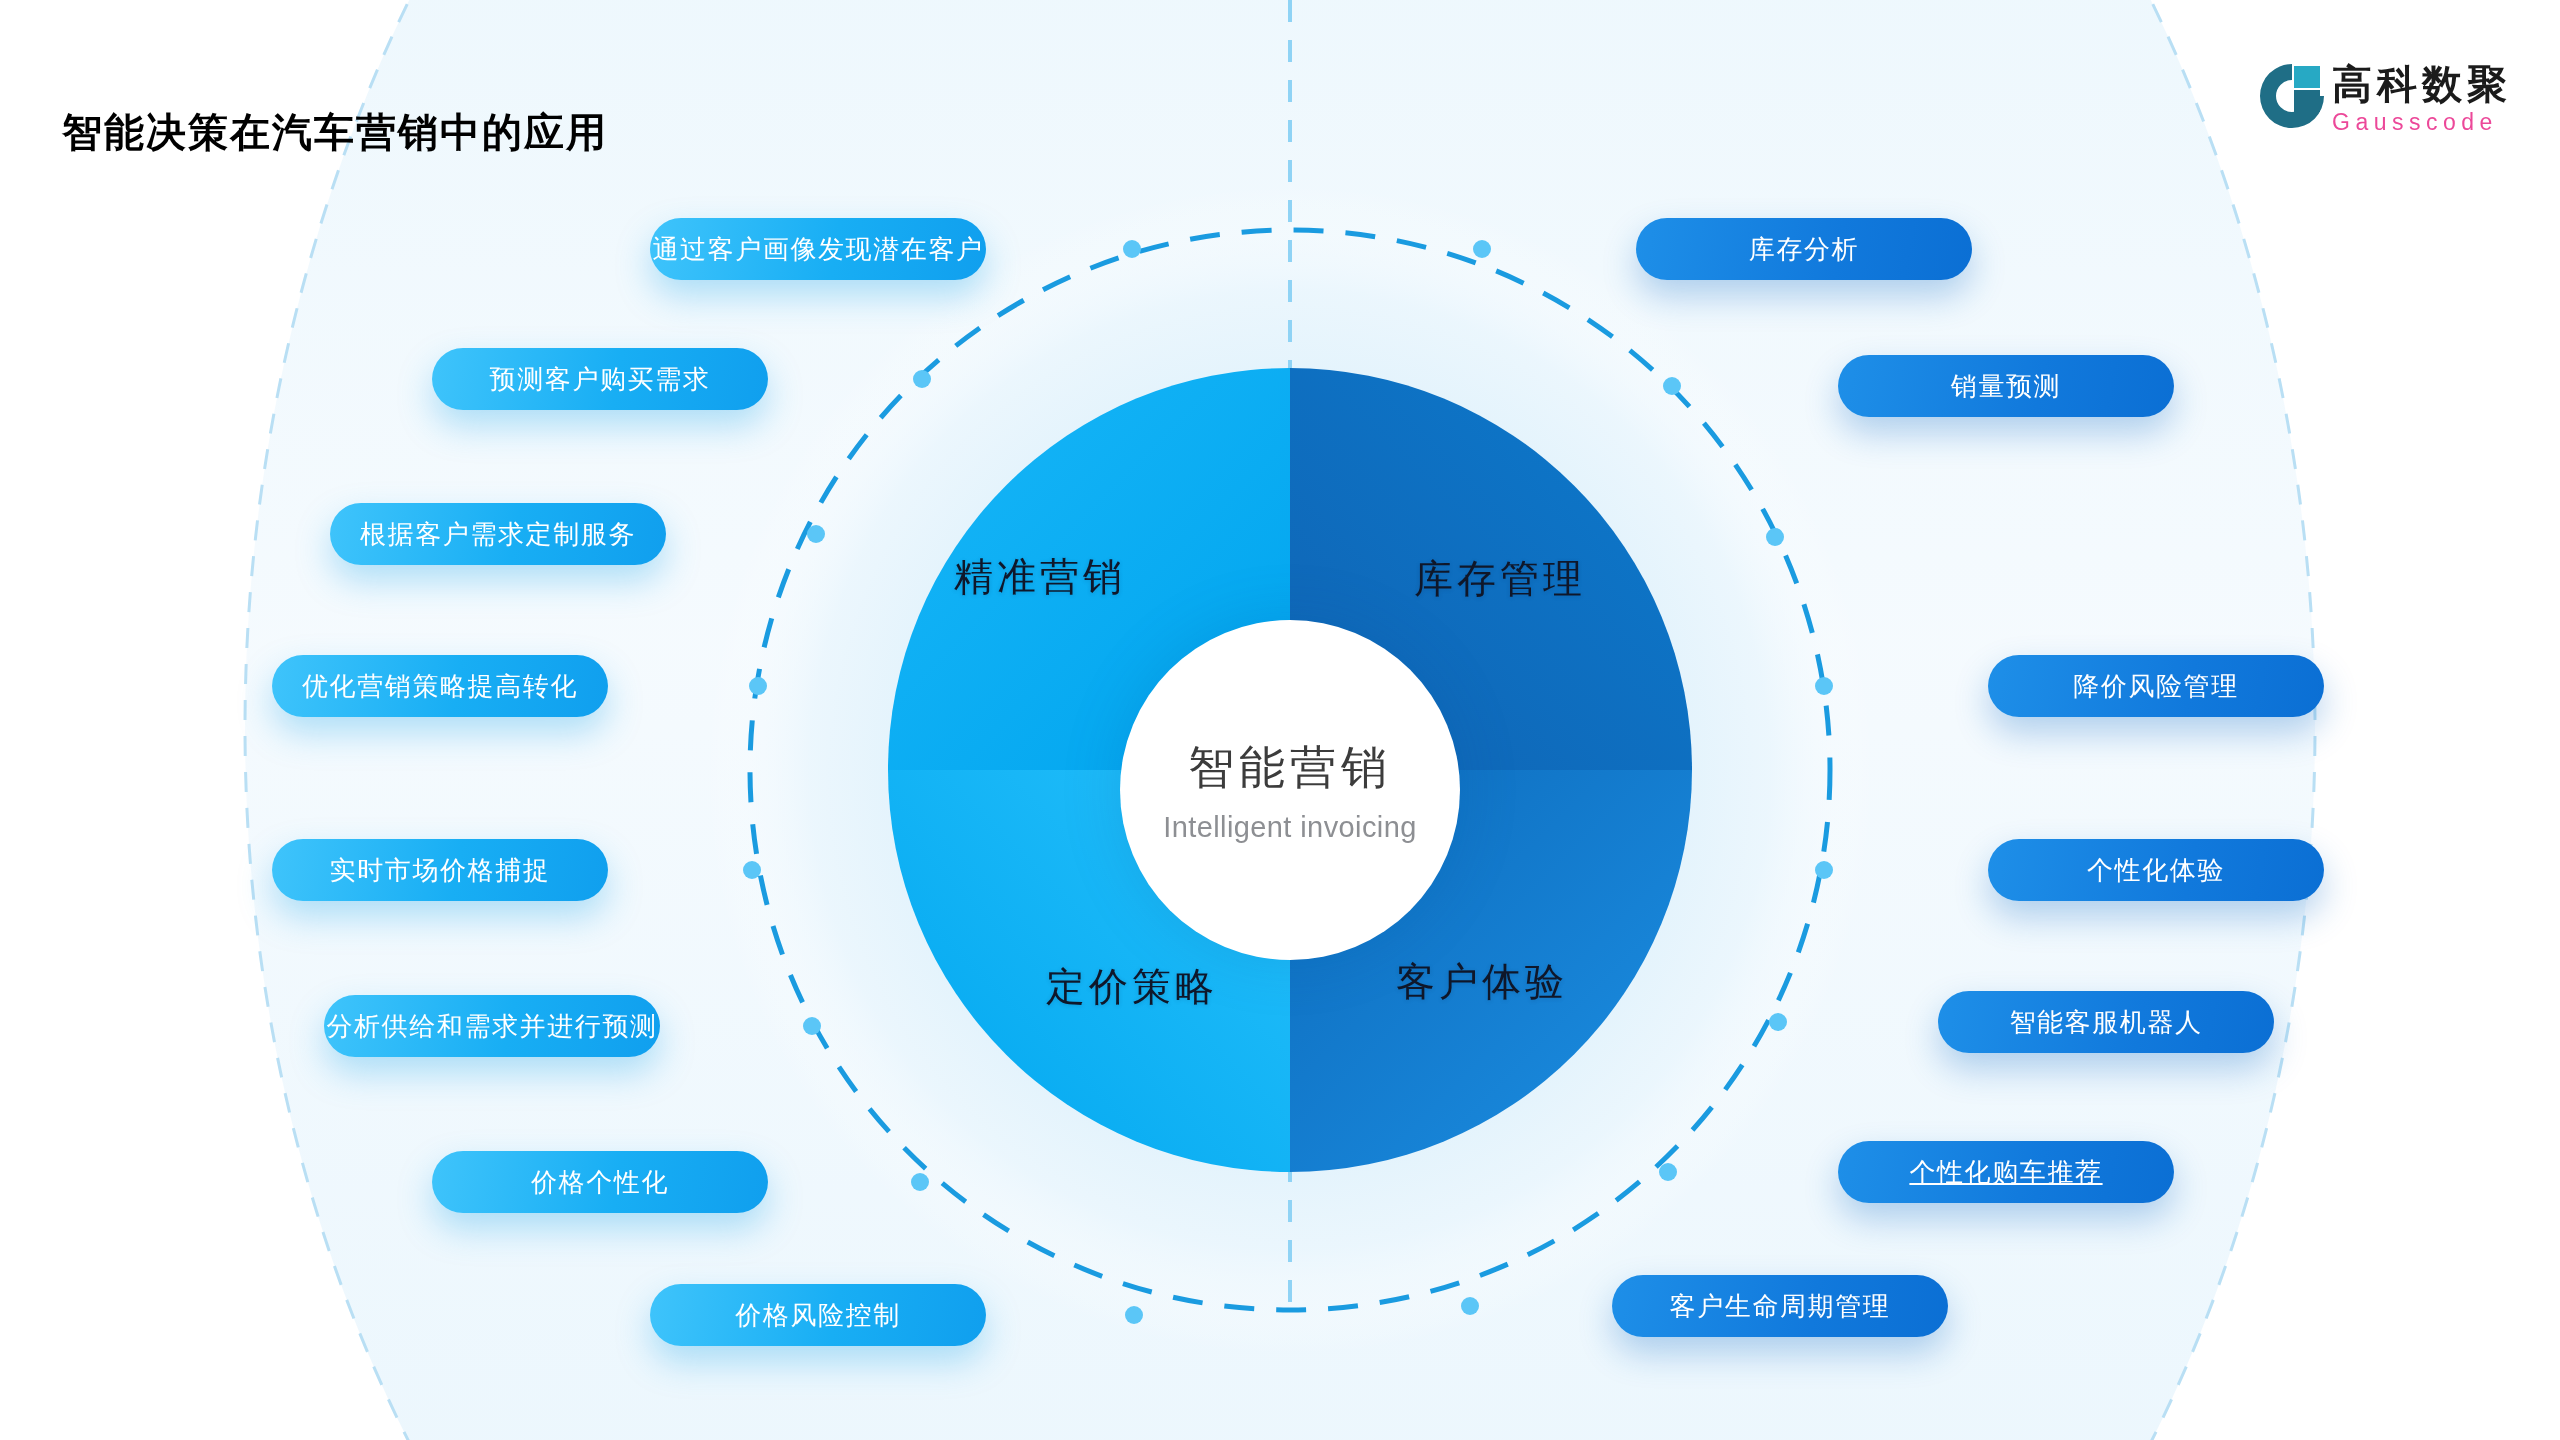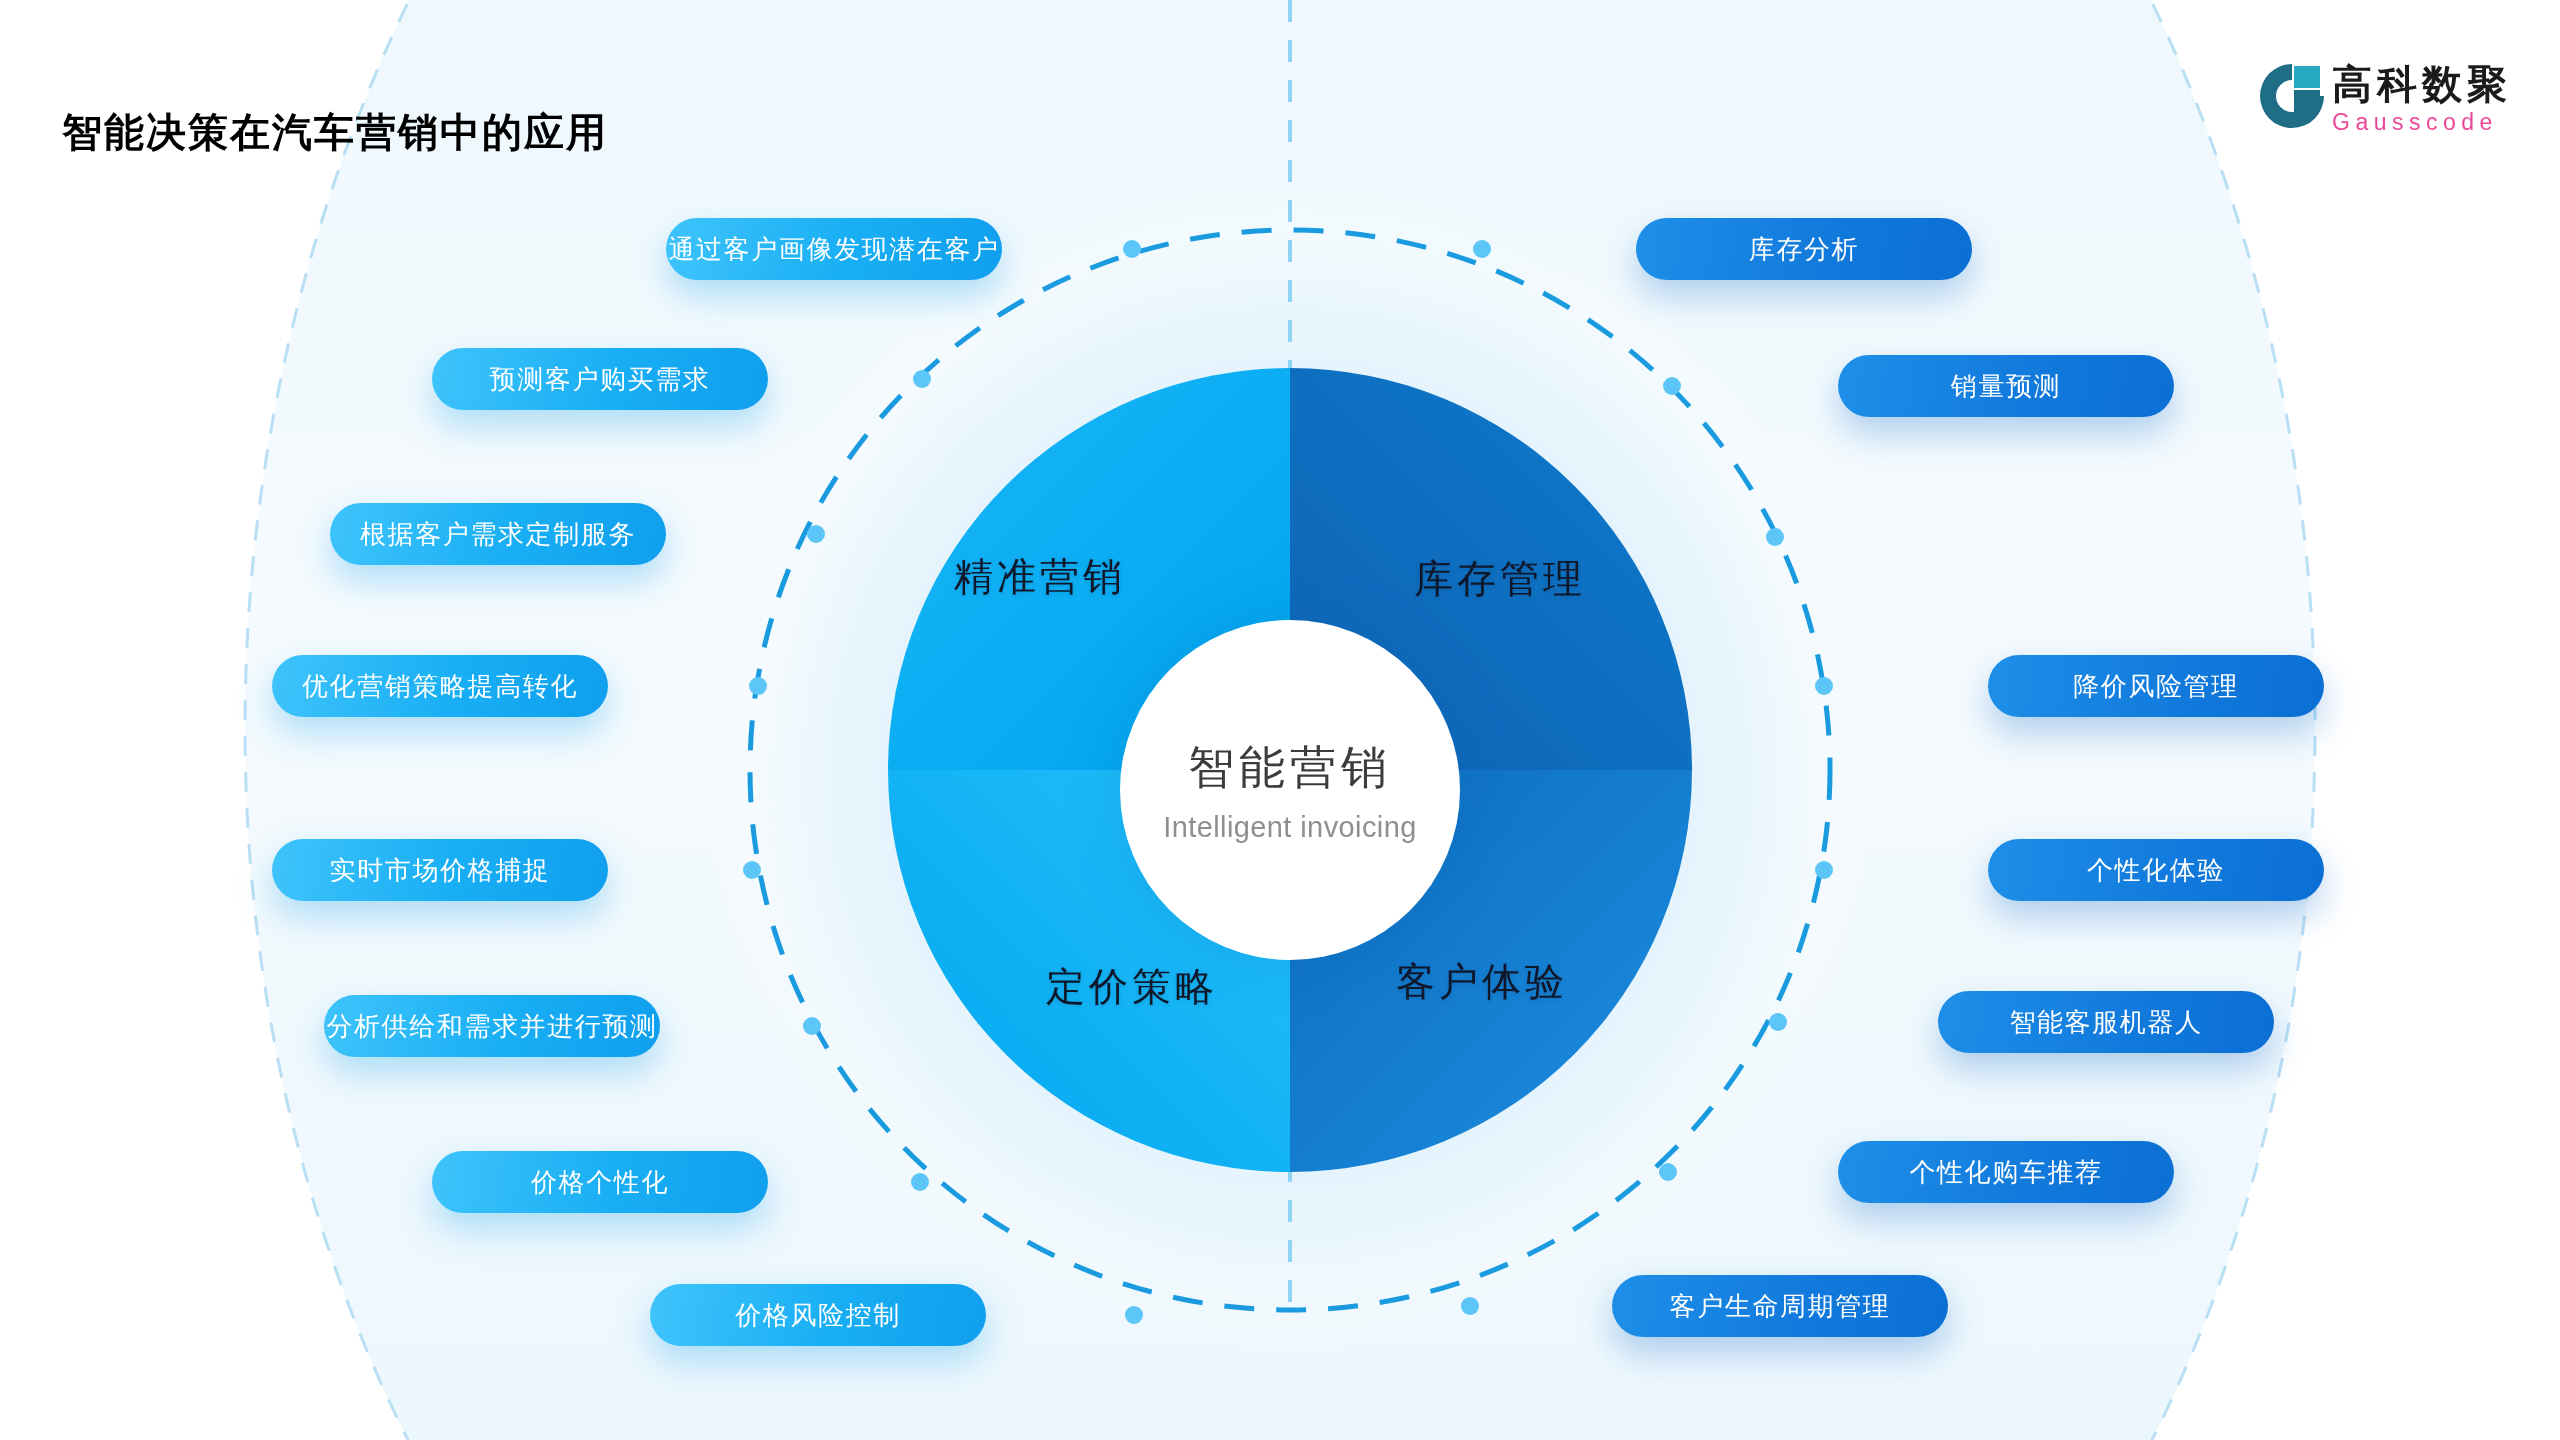--- a/index.html
+++ b/index.html
@@ -199,7 +199,7 @@
     </div>
   </div>
 
-  <div class="pill left" style="left:666px;top:218px;width:336px;">通过客户画像发现潜在客户</div>
+  <div class="pill left" style="left:650px;top:218px;width:336px;">通过客户画像发现潜在客户</div>
   <div class="pill left" style="left:432px;top:348px;width:336px;">预测客户购买需求</div>
   <div class="pill left" style="left:330px;top:503px;width:336px;">根据客户需求定制服务</div>
   <div class="pill left" style="left:272px;top:655px;width:336px;">优化营销策略提高转化</div>

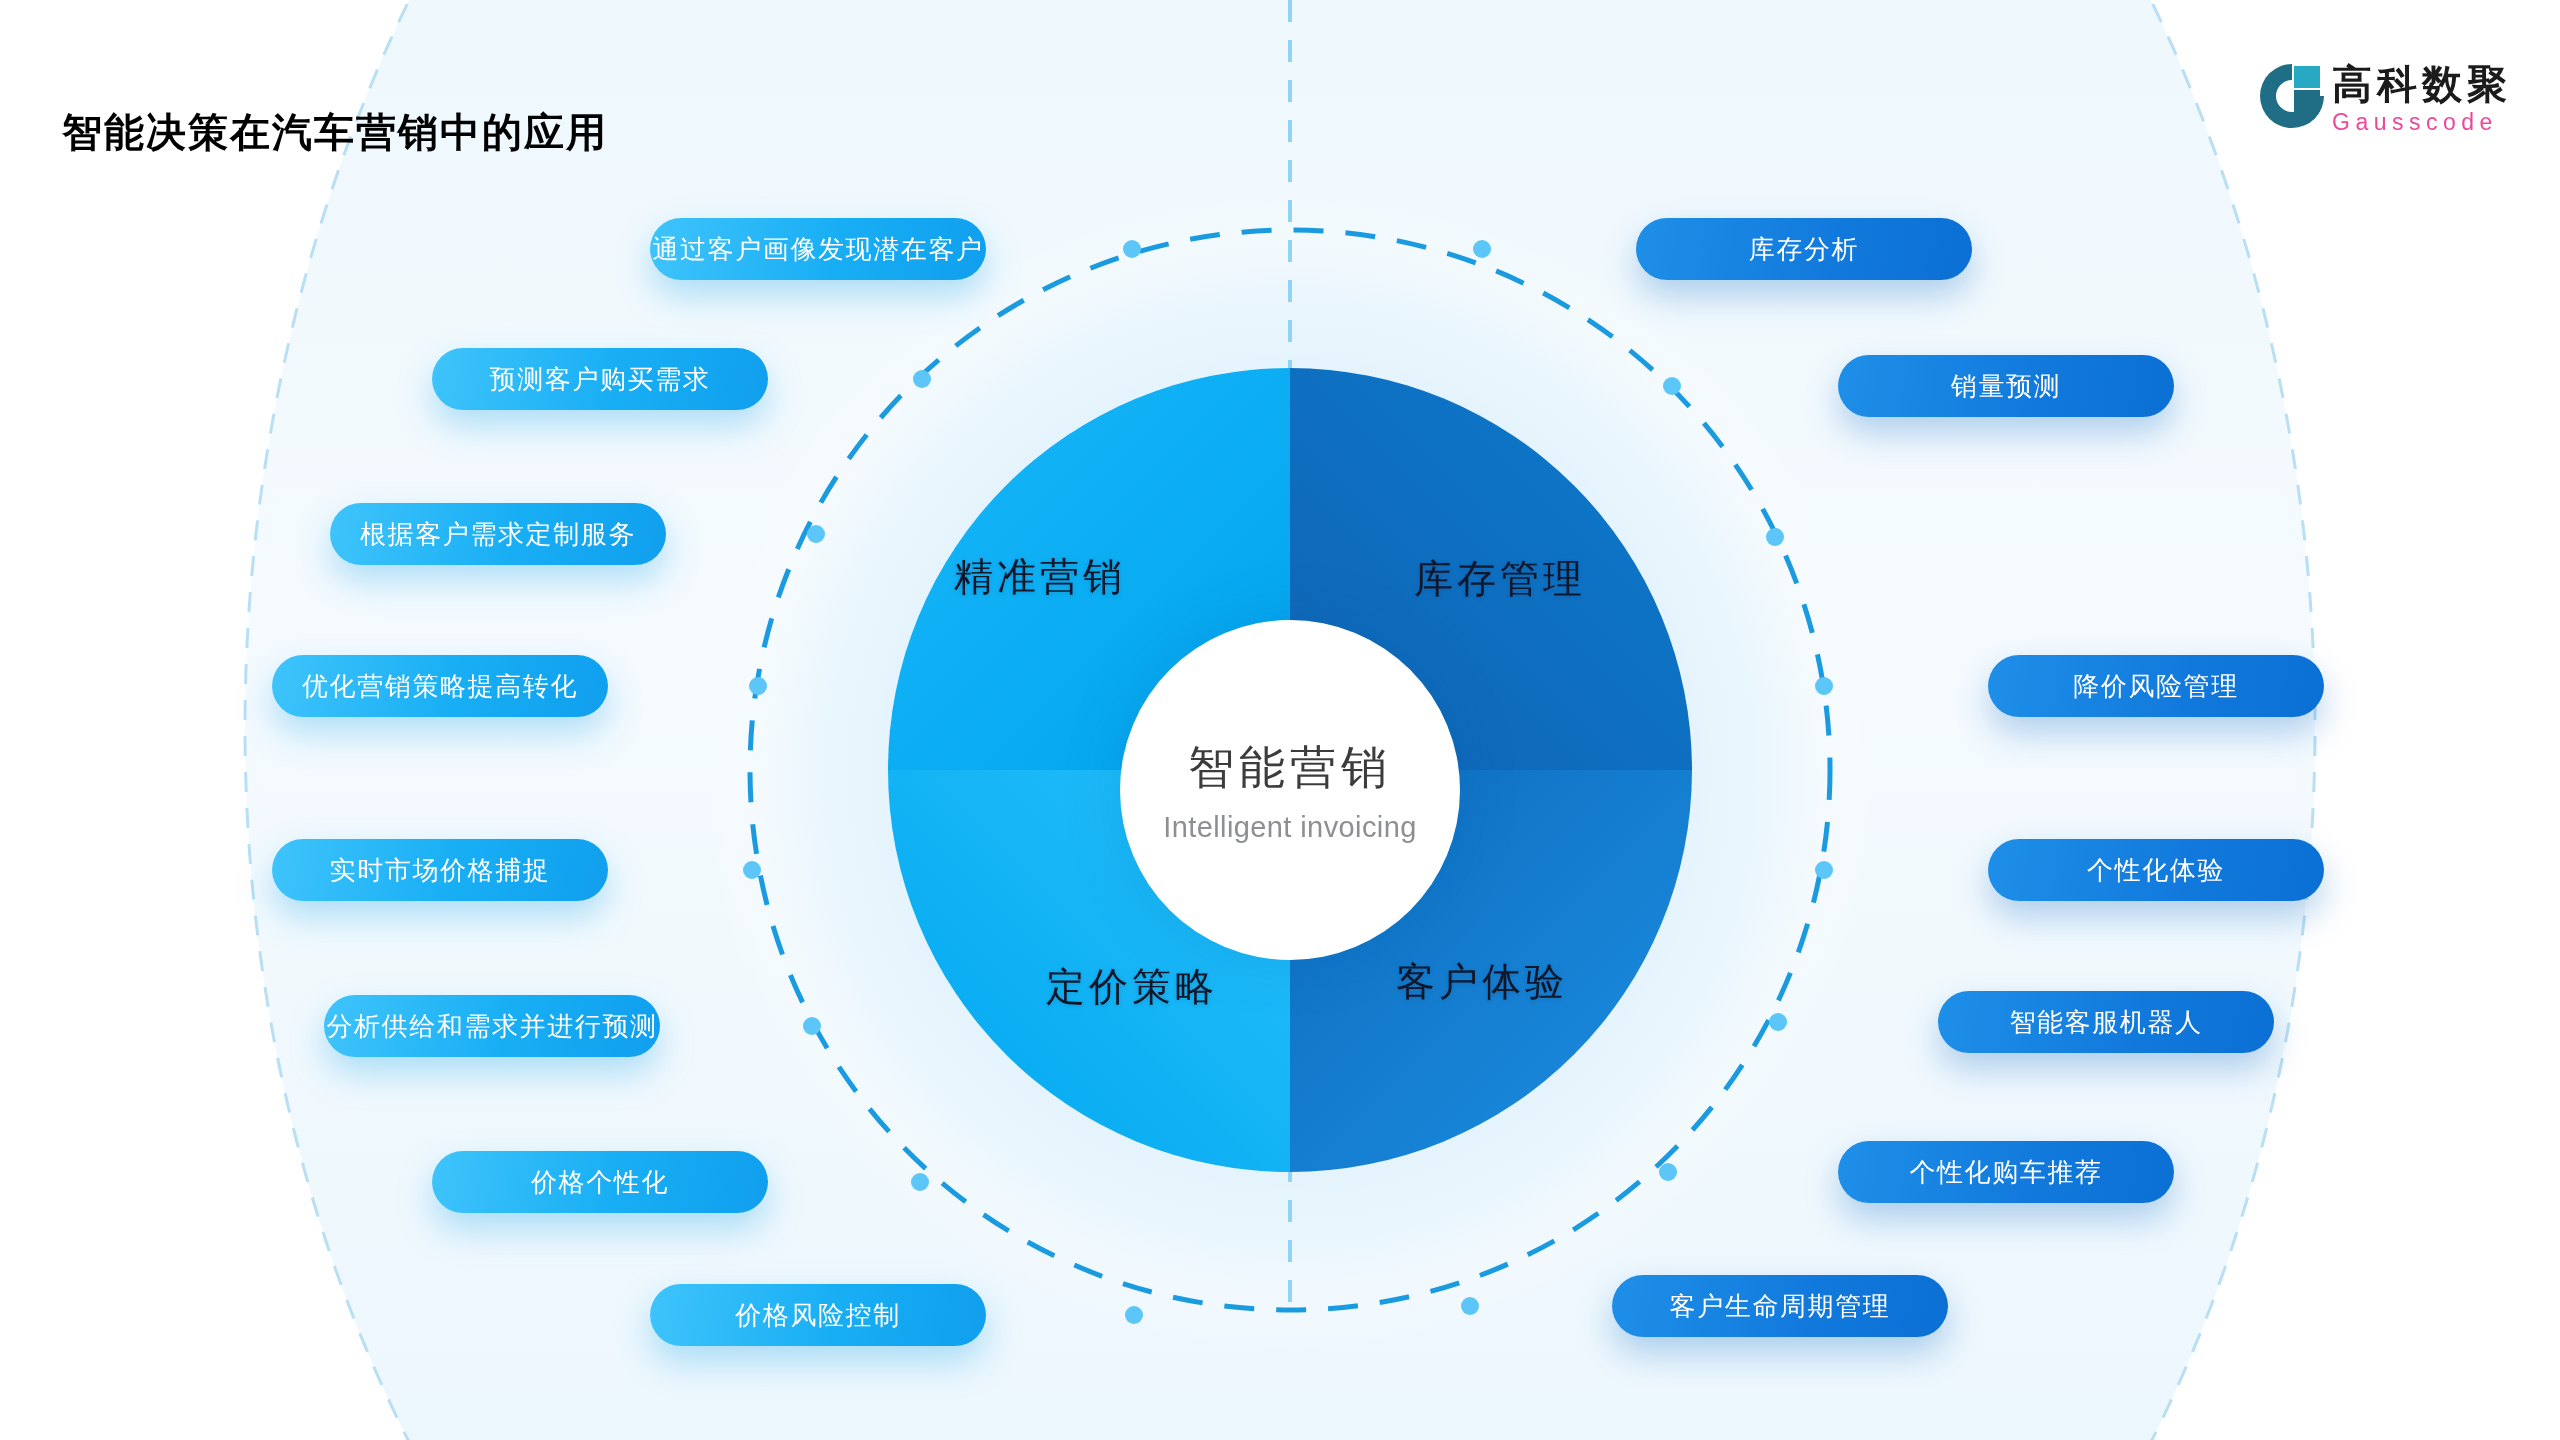--- a/index.html
+++ b/index.html
@@ -213,7 +213,7 @@
   <div class="pill right" style="left:1988px;top:655px;width:336px;">降价风险管理</div>
   <div class="pill right" style="left:1988px;top:839px;width:336px;">个性化体验</div>
   <div class="pill right" style="left:1938px;top:991px;width:336px;">智能客服机器人</div>
-  <div class="pill right" style="left:1838px;top:1141px;width:336px;">个性化购车推荐</div>
+  <div class="pill right" style="left:1838px;top:1141px;width:336px;text-decoration:underline;">个性化购车推荐</div>
   <div class="pill right" style="left:1612px;top:1275px;width:336px;">客户生命周期管理</div>
 
 </div>

